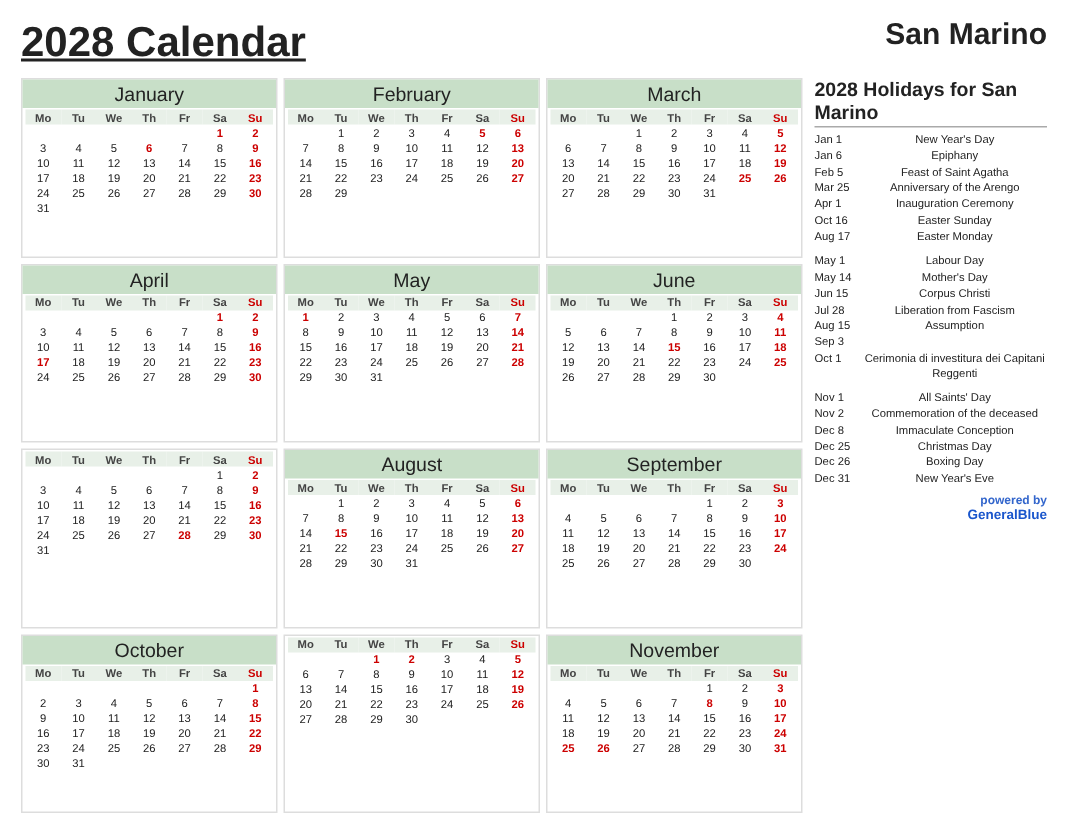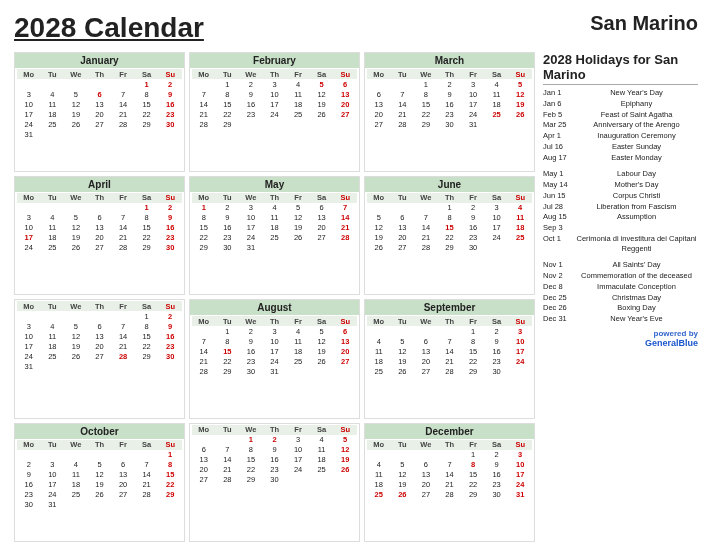--- a/index.html
+++ b/index.html
@@ -59,8 +59,8 @@
     .month-header {
       background: #c8dfc8;
       text-align: center;
-      font-weight: bold;
-      font-size: 10px;
+      font-weight: normal;
+      font-size: 13px;
       padding: 2px 0;
       color: #222;
     }

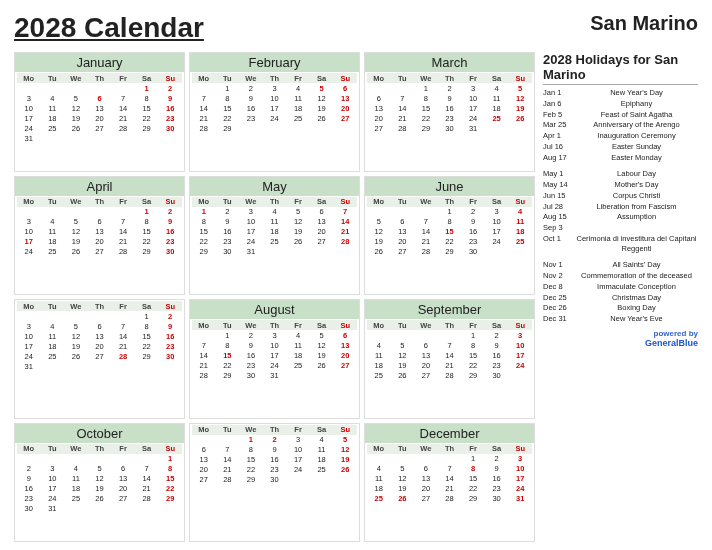--- a/index.html
+++ b/index.html
@@ -715,7 +715,7 @@
             <span class="holiday-name">Inauguration Ceremony</span>
           </div>
           <div class="holiday-item">
-            <span class="holiday-date">Jul 16</span>
+            <span class="holiday-date">Oct 16</span>
             <span class="holiday-name">Easter Sunday</span>
           </div>
           <div class="holiday-item">

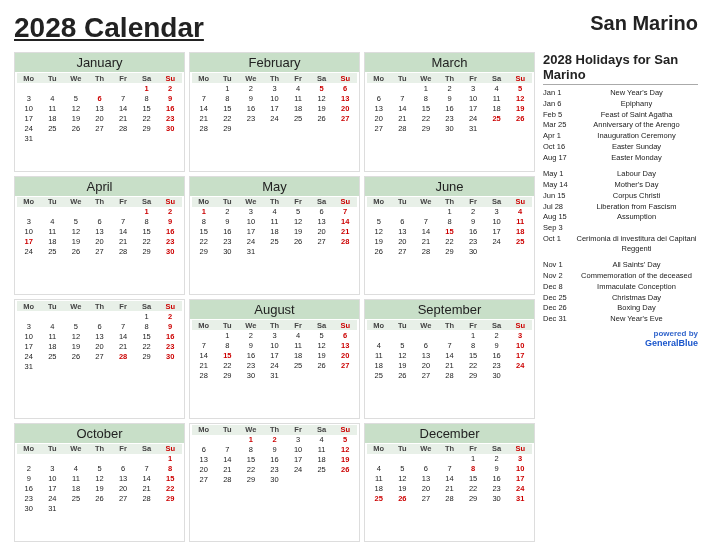--- a/index.html
+++ b/index.html
@@ -643,7 +643,7 @@
             </div>
           </div>
           <div class="month-block">
-            <div class="month-header">December</div>
+            <div class="month-header">November</div>
             <div class="cal-grid">
               <div class="cal-cell header-cell">Mo</div>
               <div class="cal-cell header-cell">Tu</div>

